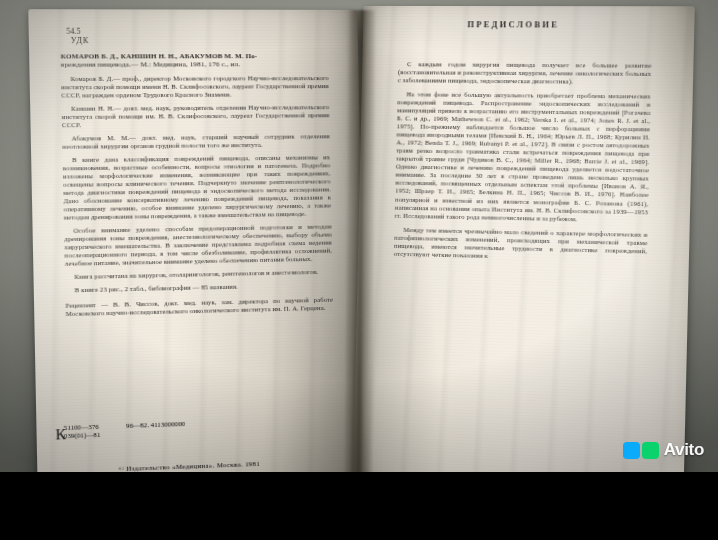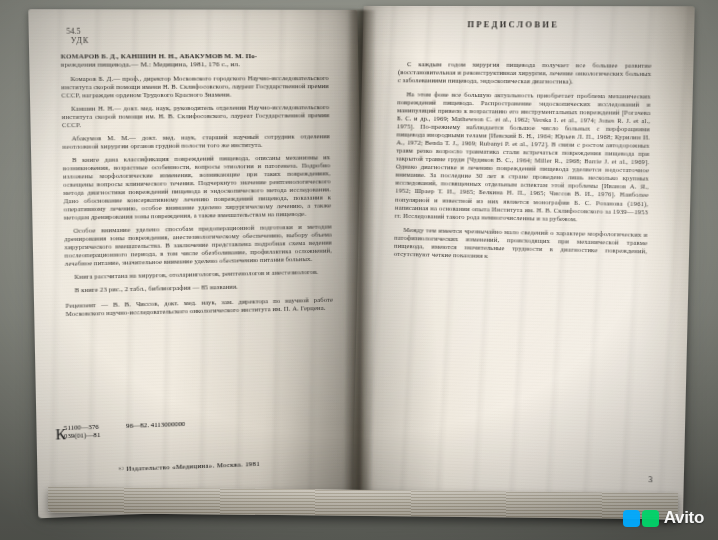--- a/index.html
+++ b/index.html
@@ -16,7 +16,7 @@
   #scene {
     position: relative;
     width: 718px;
-    height: 540px;
+    height: 472px;
     background: #8b8d85;
     overflow: hidden;
   }

